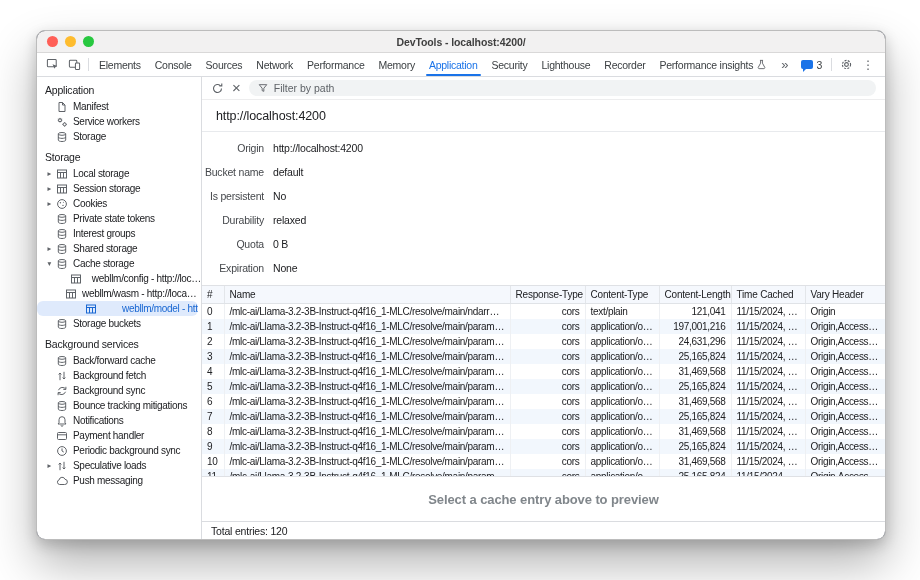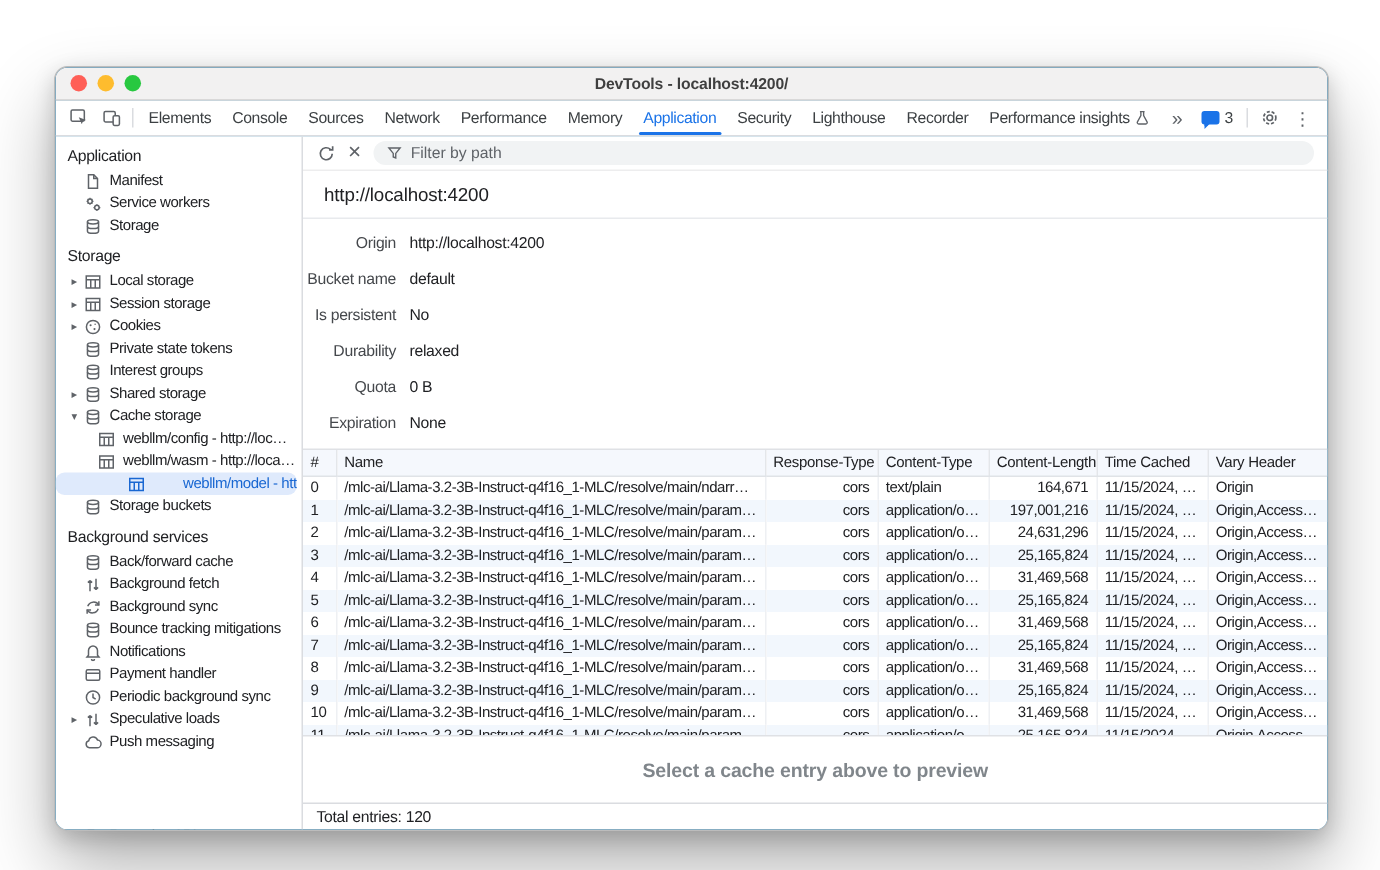--- a/index.html
+++ b/index.html
@@ -9,8 +9,8 @@
     overflow:hidden;
   }
   .window{
-    position:absolute;left:36px;top:44px;width:848px;height:508px;
-    background:#0369a1;border:1px solid #bcbcbc;border-radius:9px;
+    position:absolute;left:36px;top:30px;width:848px;height:508px;
+    background:#0f172a;border:1px solid #bcbcbc;border-radius:9px;
     box-shadow:0 24px 48px rgba(0,0,0,.30),0 5px 14px rgba(0,0,0,.18);
     overflow:hidden;display:flex;flex-direction:column;
   }

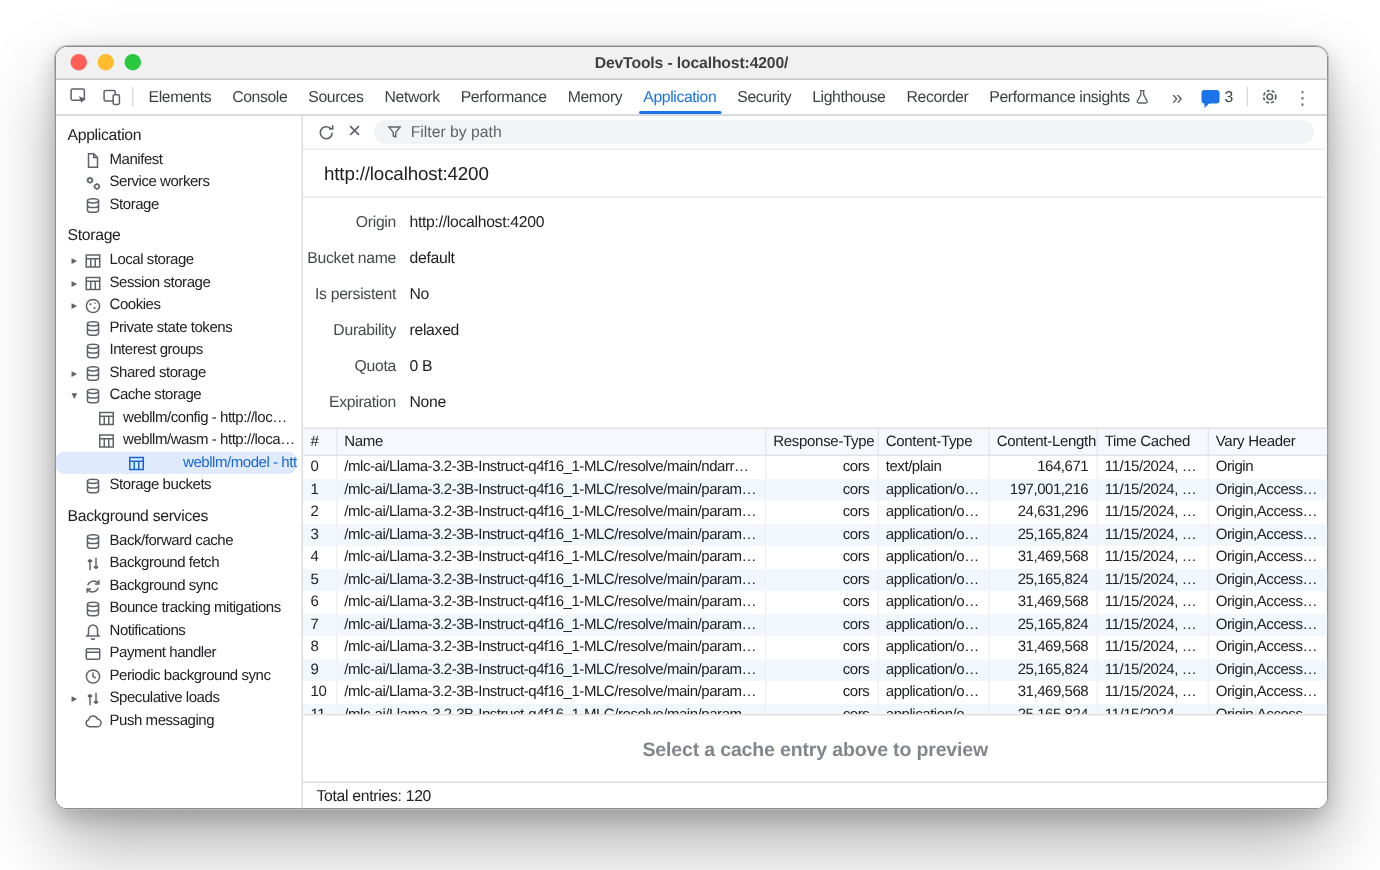--- a/index.html
+++ b/index.html
@@ -290,7 +290,7 @@
           </span>
           <span class="lbl">Cache storage</span>
         </div>
-        <div class="side-item" style="padding-left: 17px;">
+        <div class="side-item" style="padding-left: 17px; justify-content: space-between;">
           <span class="exp"></span>
           <span class="sicon">
             <svg viewBox="0 0 12 12">

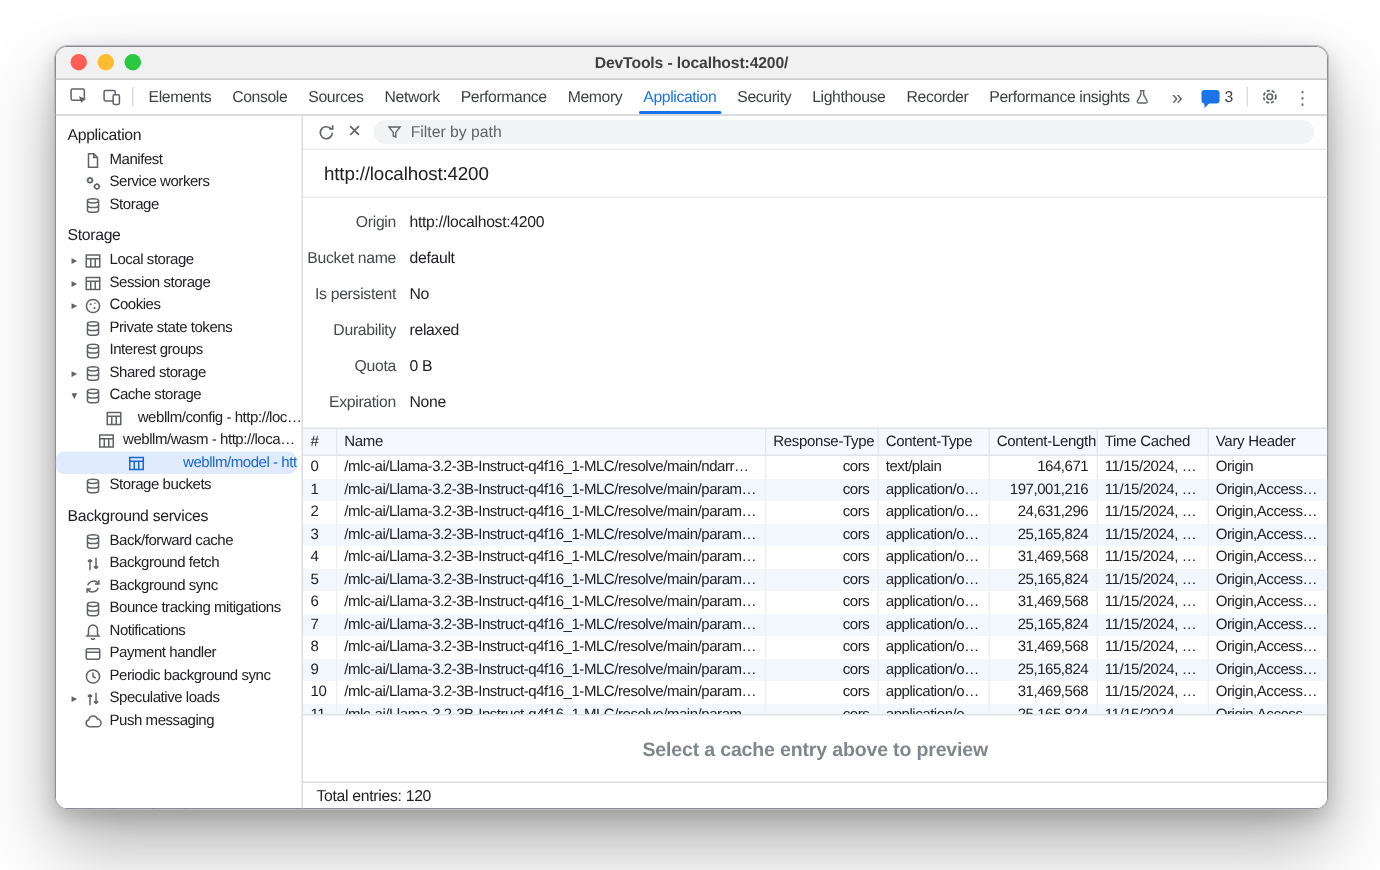--- a/index.html
+++ b/index.html
@@ -508,7 +508,7 @@
                 <td class="c1">/mlc-ai/Llama-3.2-3B-Instruct-q4f16_1-MLC/resolve/main/ndarray-c…</td>
                 <td class="c2">cors</td>
                 <td class="c3">text/plain</td>
-                <td class="c4">164,671</td>
+                <td class="c4">121,041</td>
                 <td class="c5">11/15/2024, 10…</td>
                 <td class="c6">Origin</td>
               </tr>

